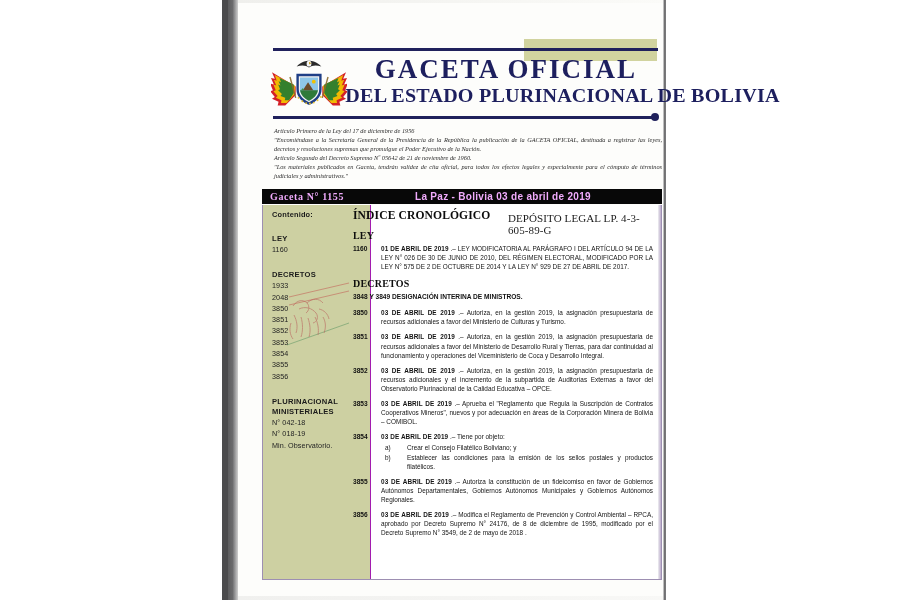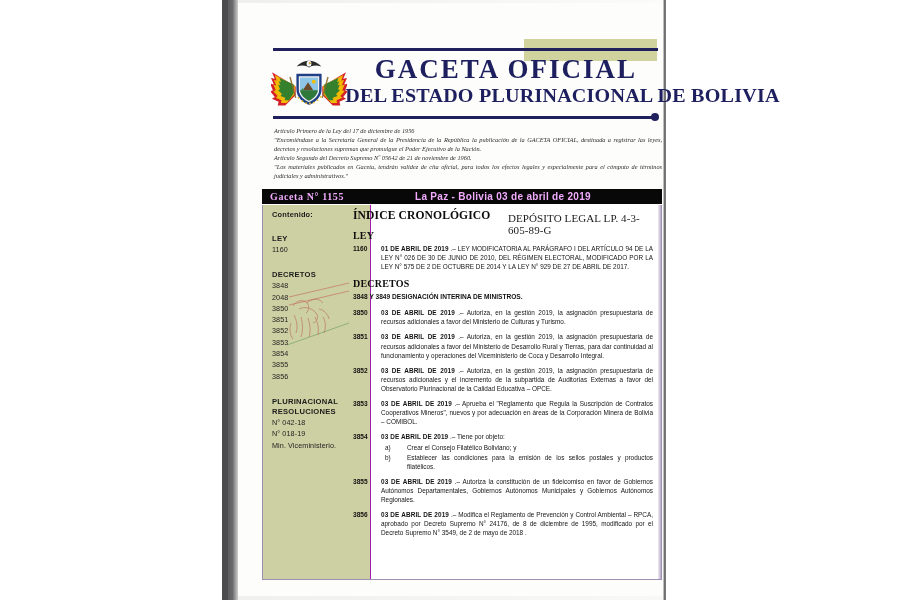--- a/index.html
+++ b/index.html
@@ -340,7 +340,7 @@
 
         <div class="side-gap-m"></div>
         <div class="side-h">DECRETOS</div>
-        <div class="side-item">3848</div>
+        <div class="side-item">1933</div>
         <div class="side-item">2048</div>
         <div class="side-item">3850</div>
         <div class="side-item">3851</div>

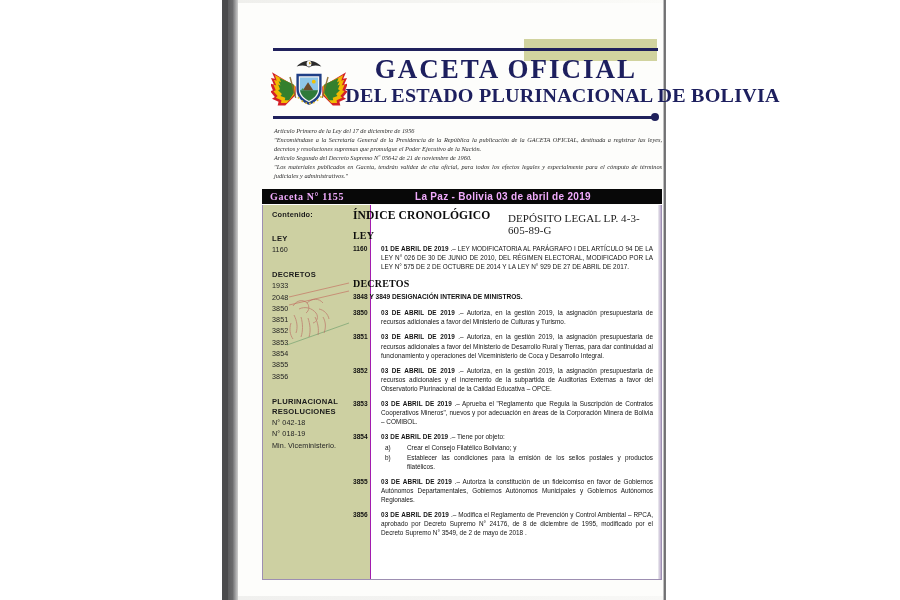--- a/index.html
+++ b/index.html
@@ -352,7 +352,7 @@
 
         <div class="side-gap-m"></div>
         <div class="side-h">PLURINACIONAL</div>
-        <div class="side-h">RESOLUCIONES</div>
+        <div class="side-h">MINISTERIALES</div>
         <div class="side-item">N° 042-18</div>
         <div class="side-item">N° 018-19</div>
         <div class="side-item">Min. Viceministerio.</div>

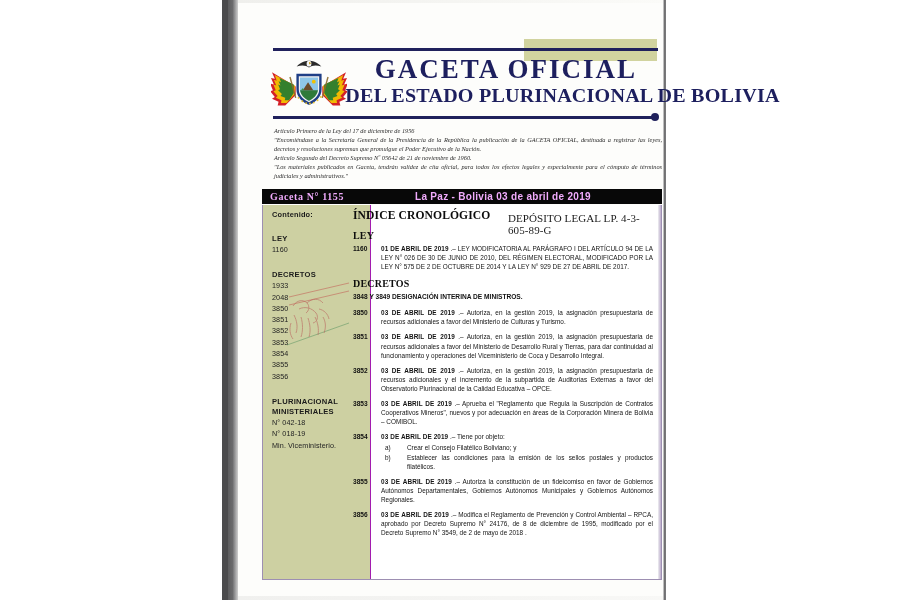--- a/index.html
+++ b/index.html
@@ -355,7 +355,7 @@
         <div class="side-h">MINISTERIALES</div>
         <div class="side-item">N° 042-18</div>
         <div class="side-item">N° 018-19</div>
-        <div class="side-item">Min. Viceministerio.</div>
+        <div class="side-item">Min. Observatorio.</div>
       </div>
 
       <svg class="scribble" viewBox="0 0 86 375">

